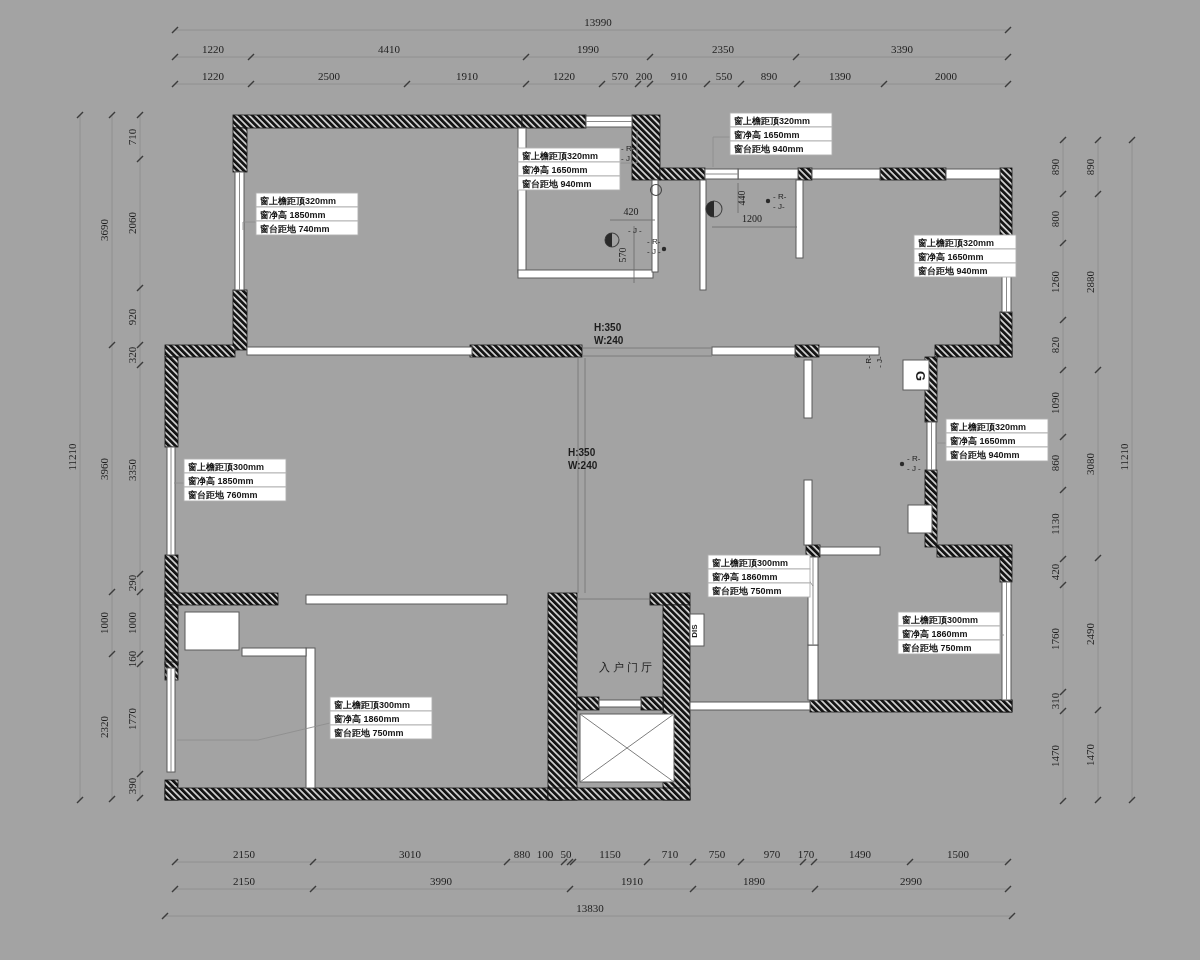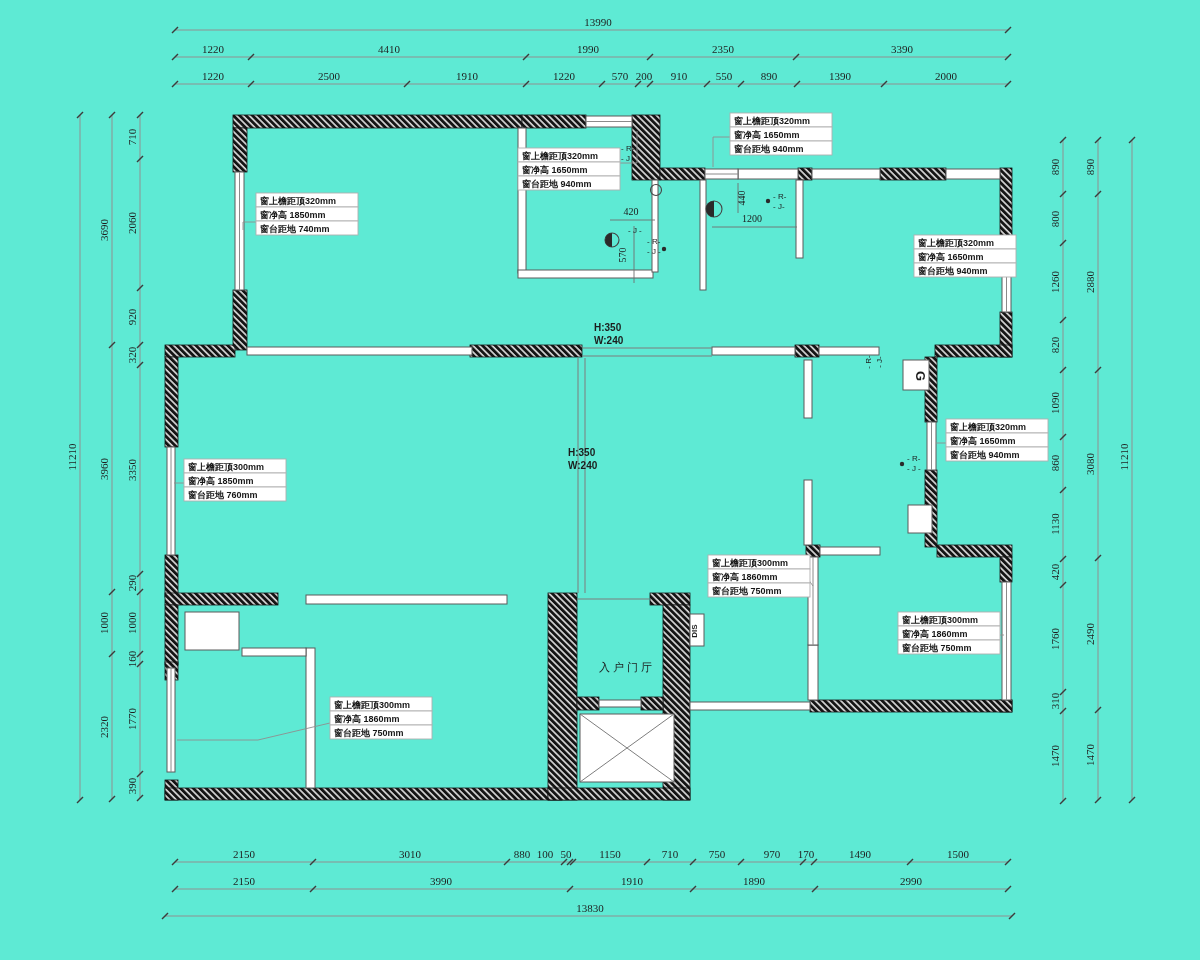--- a/index.html
+++ b/index.html
@@ -3,7 +3,7 @@
 <meta charset="utf-8">
 <style>
   html,body{margin:0;padding:0;background:#fff;}
-  .stage{position:relative;width:1200px;height:960px;background:#5eead4;overflow:hidden;}
+  .stage{position:relative;width:1200px;height:960px;background:#a3a3a3;overflow:hidden;}
   svg{display:block;}
   .dimline{stroke:#909090;stroke-width:1;fill:none;}
   .tick{stroke:#3c3c3c;stroke-width:1.4;}

